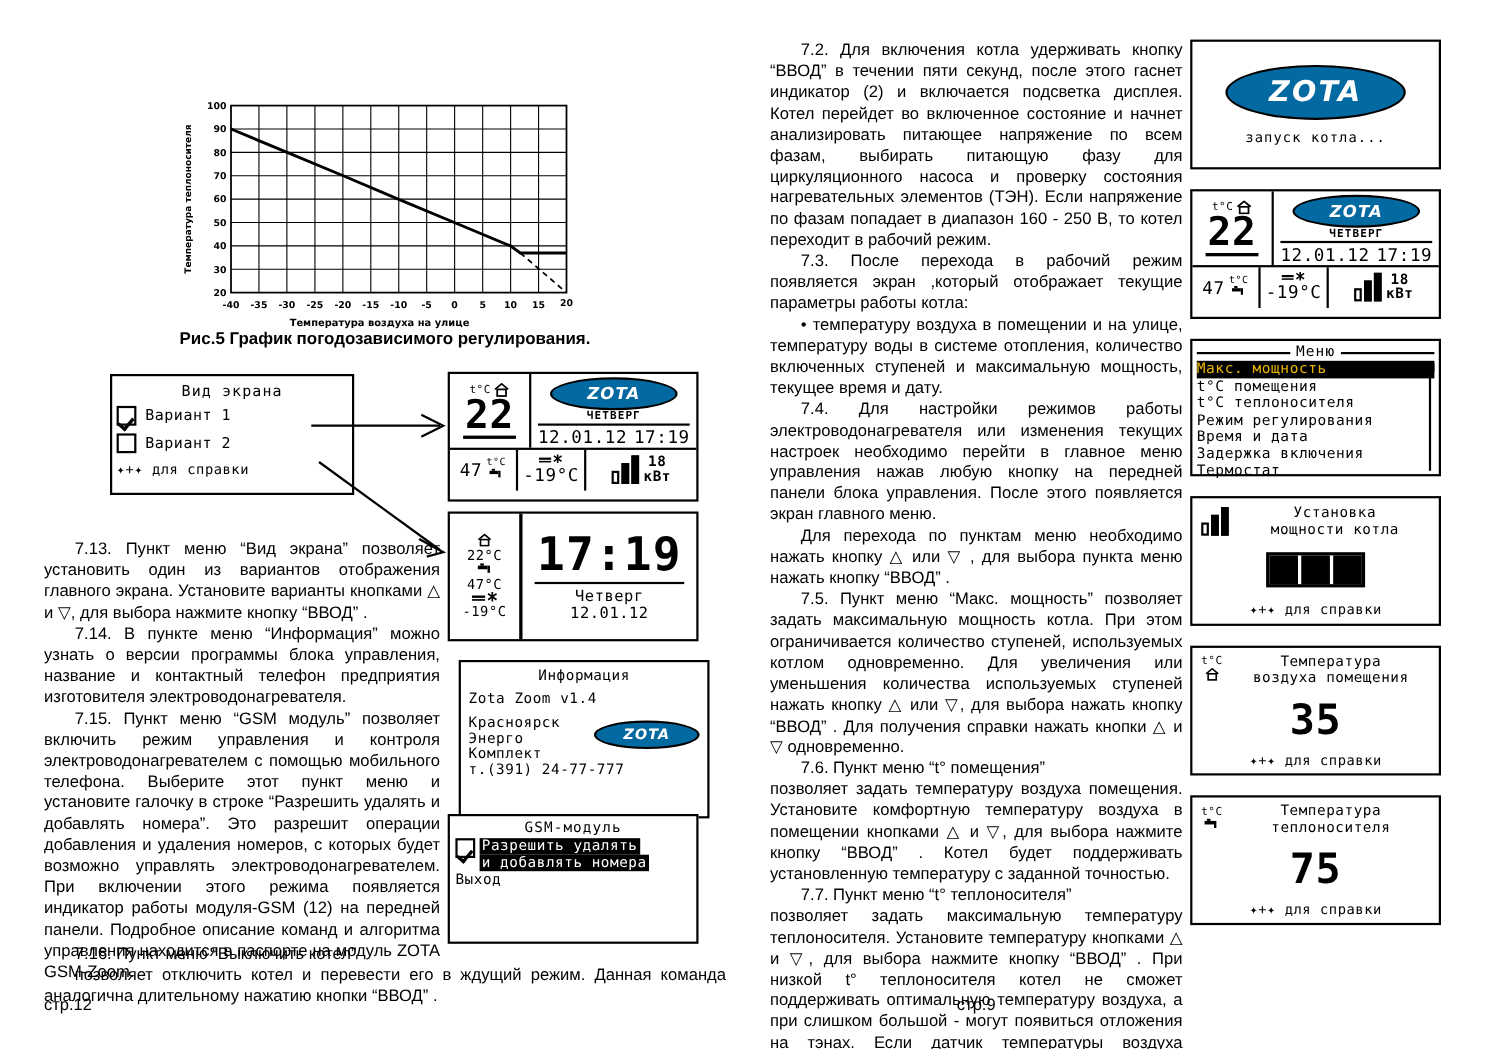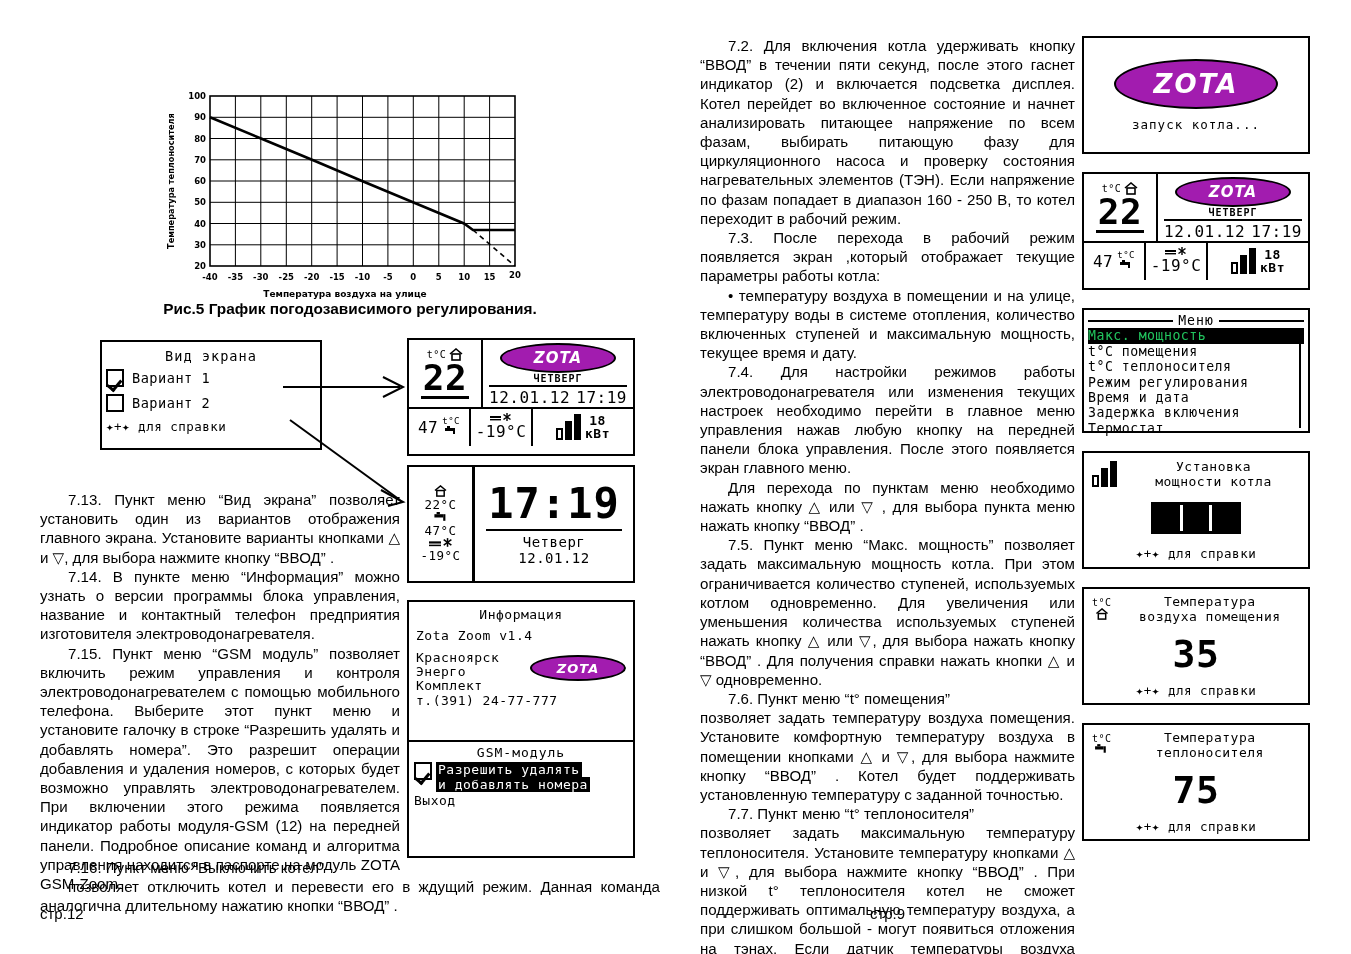--- a/index.html
+++ b/index.html
@@ -49,7 +49,7 @@
   
   .splash{display:flex;flex-direction:column;align-items:center;justify-content:center;gap:8px;height:100%;}
   .zlogo{
-    background:#a21caf;color:#fff;border-radius:50%;
+    background:#0369a1;color:#fff;border-radius:50%;
     display:flex;align-items:center;justify-content:center;
     font-family:"DejaVu Sans", sans-serif;font-weight:bold;font-style:italic;
     letter-spacing:2px;border:2px solid #000;

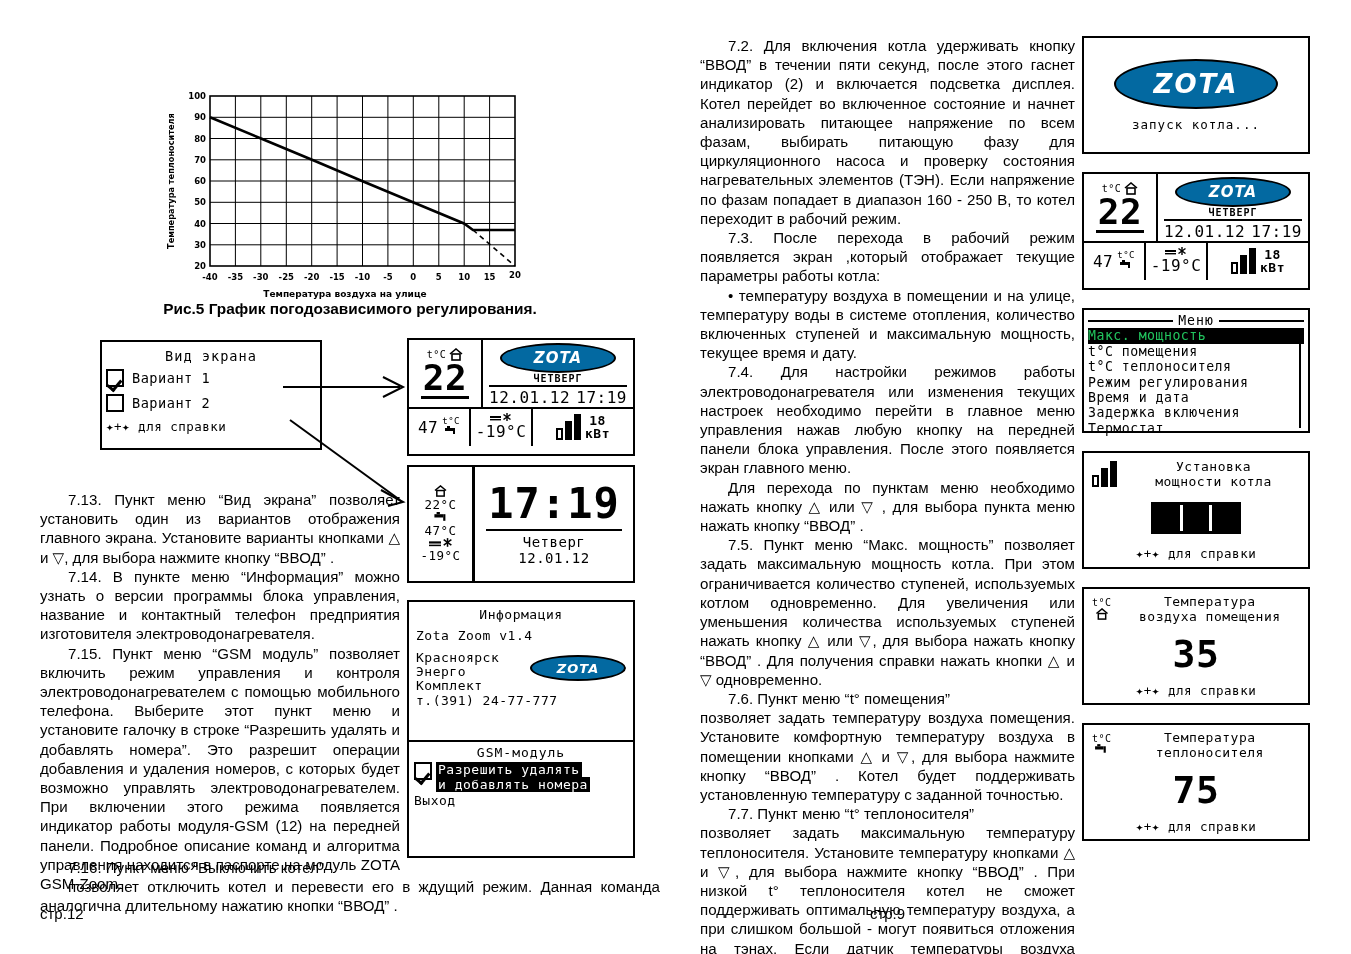--- a/index.html
+++ b/index.html
@@ -106,7 +106,7 @@
   .menu-t{text-align:center;letter-spacing:1px;display:flex;align-items:center;gap:5px;}
   .menu-t .ln{flex:1;border-top:2px solid #000;}
   .menu-item{white-space:nowrap;}
-  .menu-item.sel{background:#000;color:#22c55e;}
+  .menu-item.sel{background:#000;color:#eab308;}
   .sbar{position:absolute;right:3px;top:20px;bottom:3px;width:4px;border-left:2px solid #000;}
   .sbar::before{content:"";position:absolute;left:-3px;top:0;width:6px;height:8px;background:#000;}
 

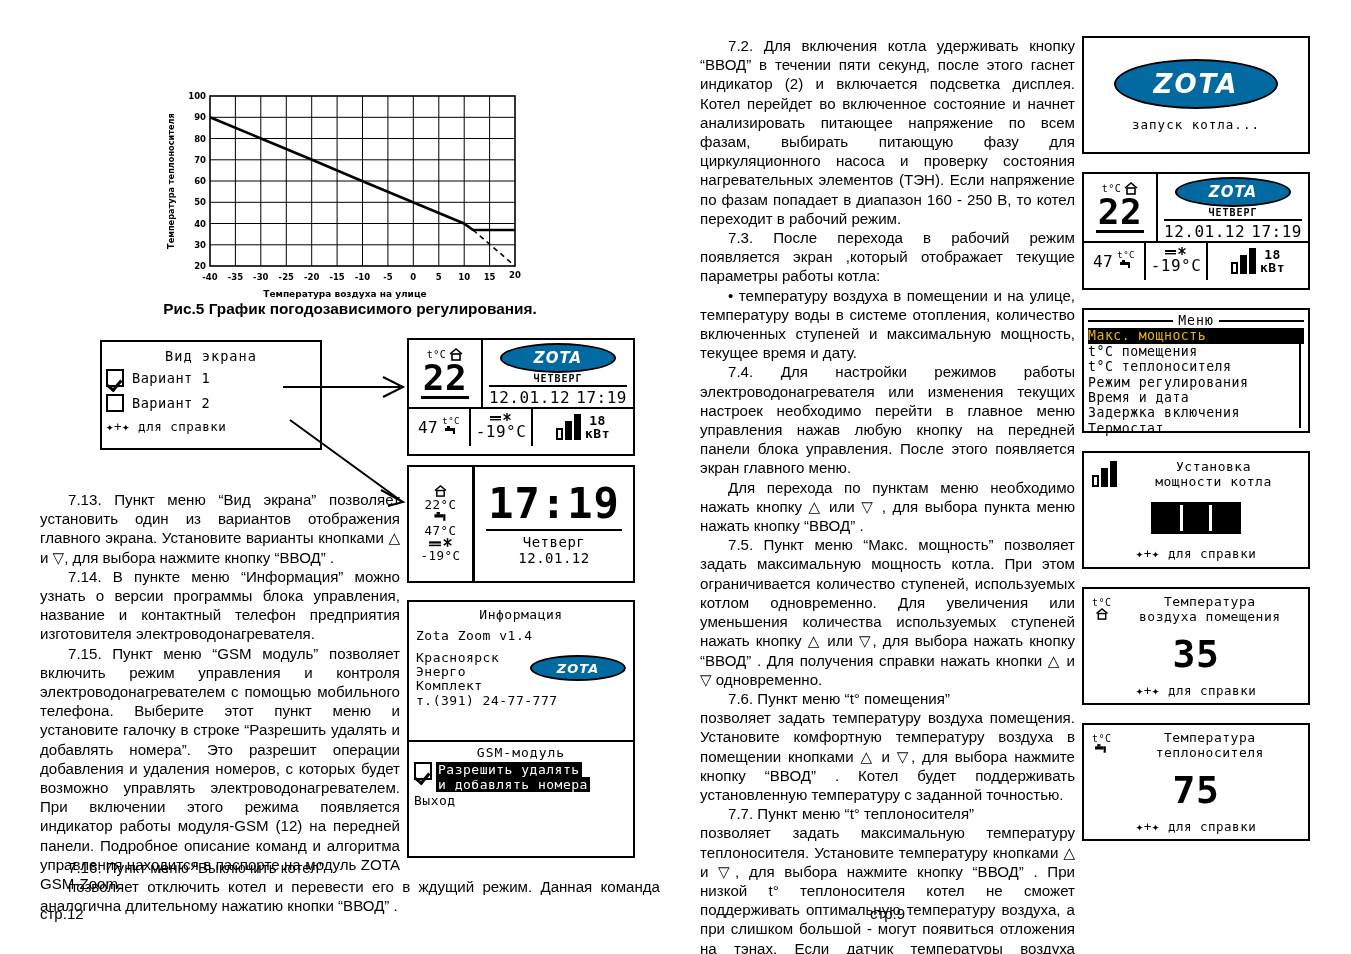--- a/index.html
+++ b/index.html
@@ -142,7 +142,7 @@
   .scr-b{position:absolute;left:307px;top:125px;width:228px;height:118px;}
   .arrows{position:absolute;left:0;top:0;width:545px;height:260px;pointer-events:none;}
 
-  .inf-box{position:absolute;left:407px;top:600px;width:228px;height:144px;}
+  .inf-box{position:absolute;left:417px;top:600px;width:228px;height:144px;}
   .gsm-box{position:absolute;left:407px;top:740px;width:228px;height:118px;}
 
   .pagenum{position:absolute;font-size:15px;}

